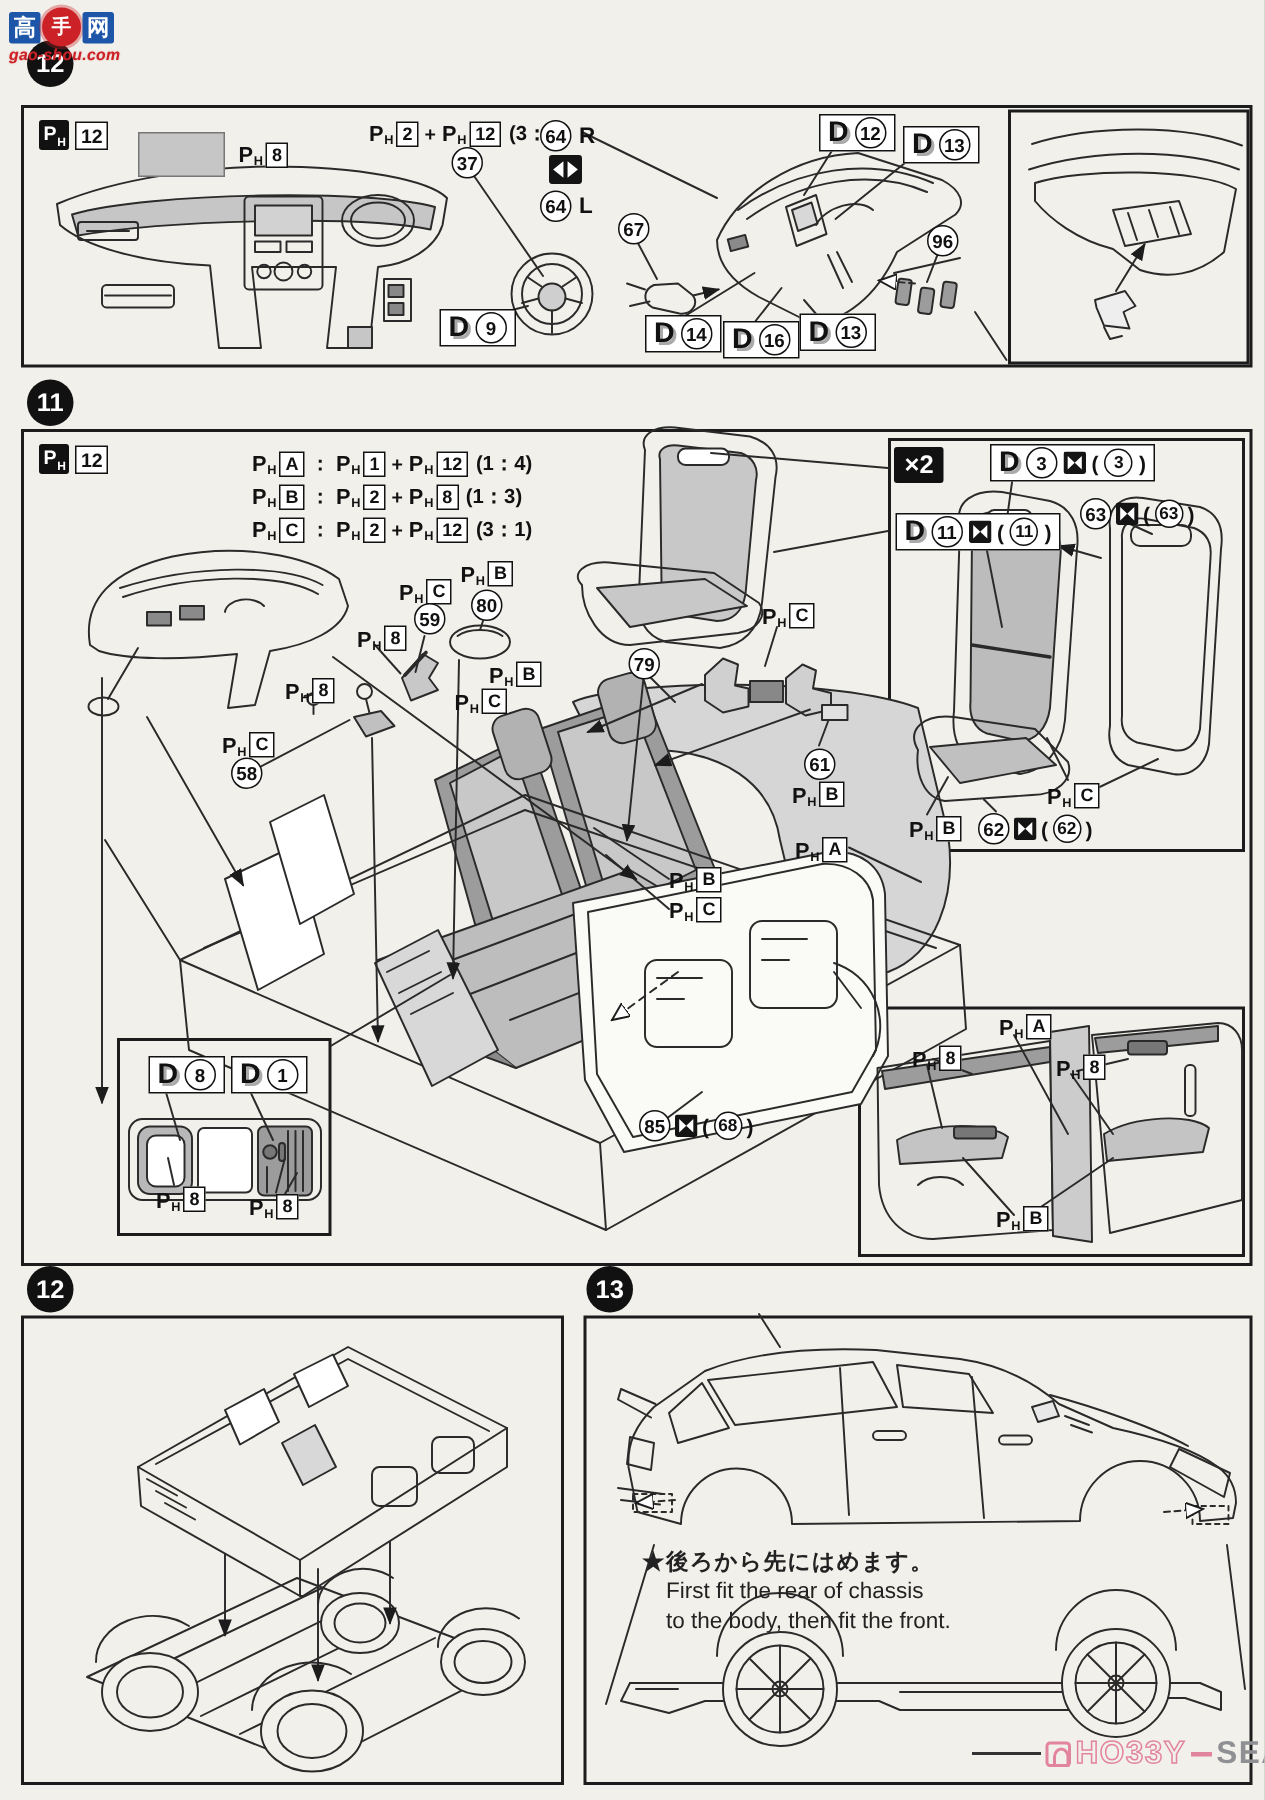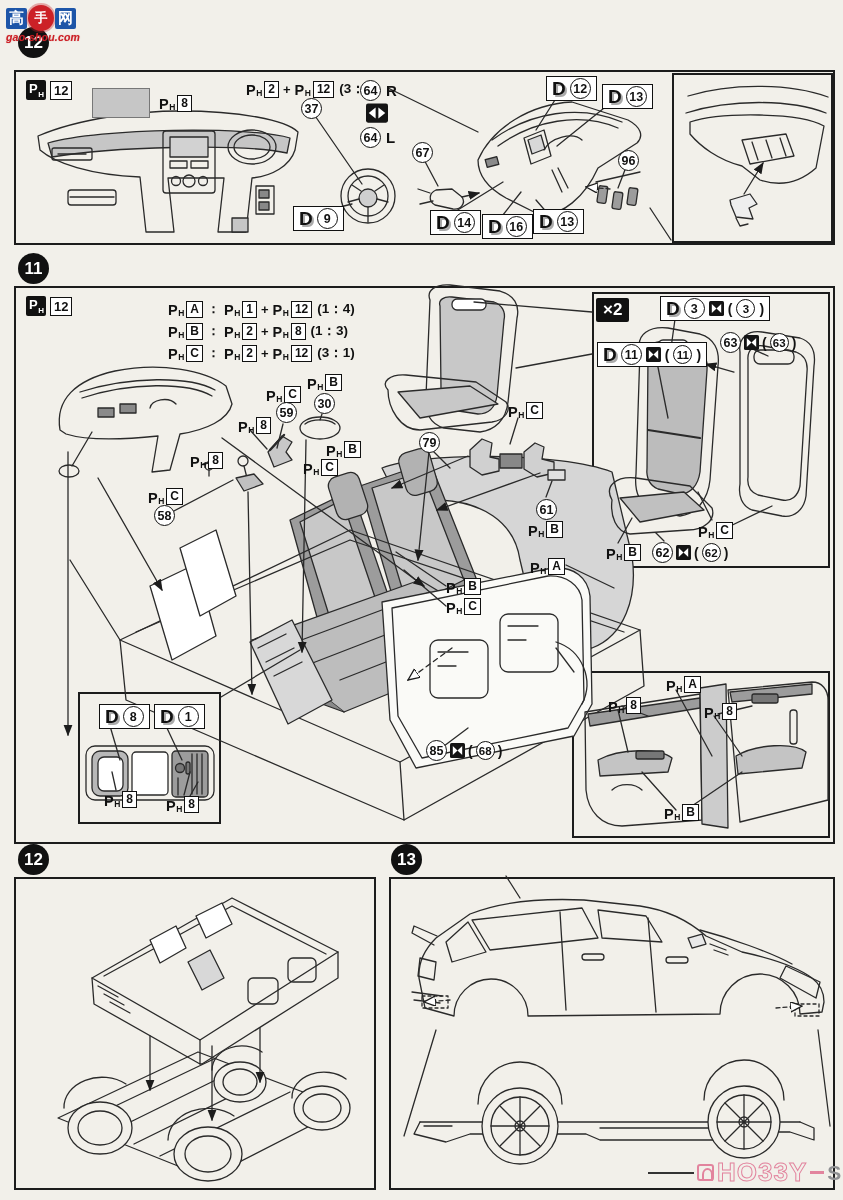--- a/index.html
+++ b/index.html
@@ -563,7 +563,7 @@
         </span>
       </div>
       <div class="co t-circ" style="left: 314px; top: 393px;">
-        <span class="circ">30</span>
+        <span class="circ">80</span>
       </div>
       <div class="co t-ph" style="left: 238px; top: 417px;">
         <span class="ph">

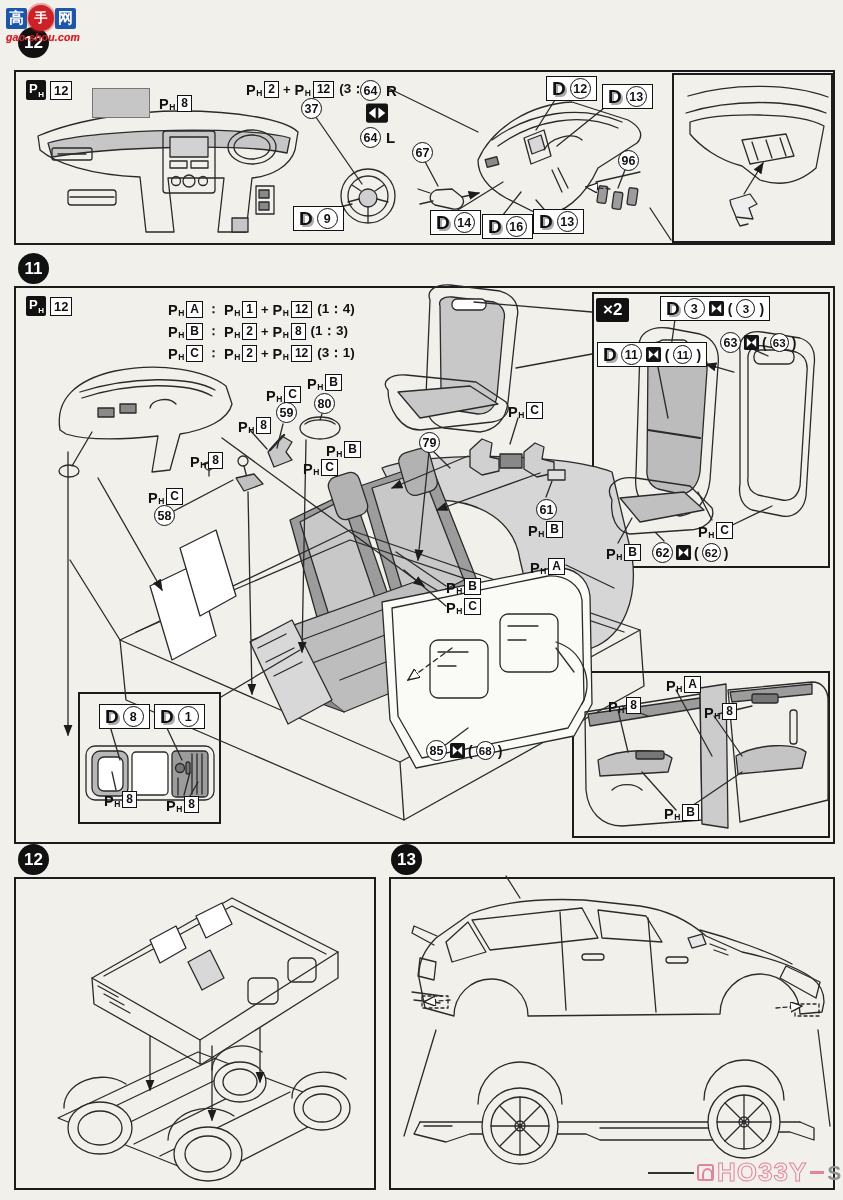--- a/index.html
+++ b/index.html
@@ -788,6 +788,11 @@
       </div>
     </div>
 
+  <div id="note">
+    <div class="ja">★後ろから先にはめます。</div>
+    <div class="en">First fit the rear of chassis</div>
+    <div class="en">to the body, then fit the front.</div>
+  </div>
 
   <div id="wm">
     <div class="row">

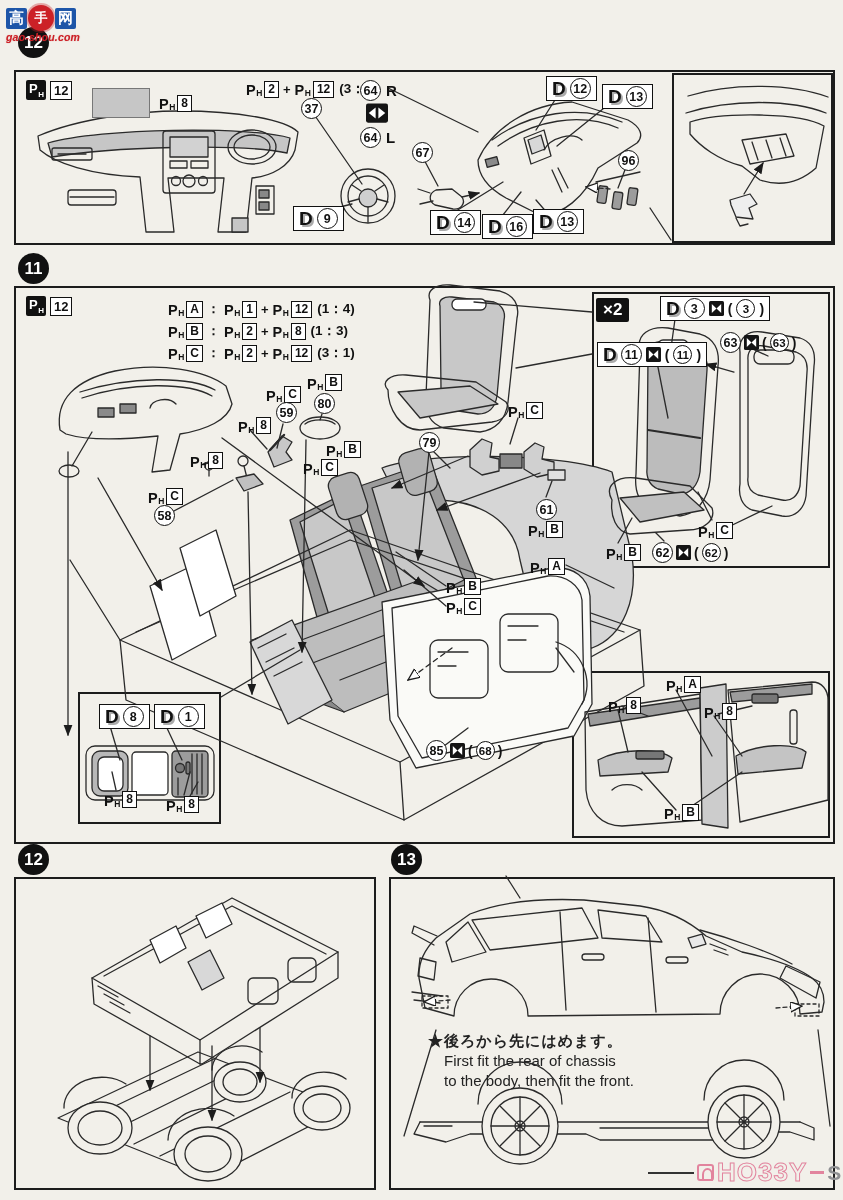--- a/index.html
+++ b/index.html
@@ -53,7 +53,7 @@
   #hs .line{width:46px;height:2px;background:#333}
   #hs .ic{width:17px;height:17px;border:2.5px solid var(--pink);border-radius:3px;position:relative;background:transparent}
   #hs .ic::after{content:"";position:absolute;left:3px;top:2px;width:7px;height:9px;border:2px solid var(--pink);border-radius:50% 50% 0 0}
-  #hs .hob{color:var(--pink);font-weight:900;font-size:26px;letter-spacing:1px;-webkit-text-stroke:1px var(--pink);
+  #hs .hob{color:var(--pink);font-weight:900;font-size:21px;letter-spacing:1px;-webkit-text-stroke:1px var(--pink);
      color:transparent}
   #hs .dash{width:14px;height:3px;background:var(--pink)}
   #hs .sea{color:var(--hgray);font-weight:900;font-size:21px;letter-spacing:1px}

